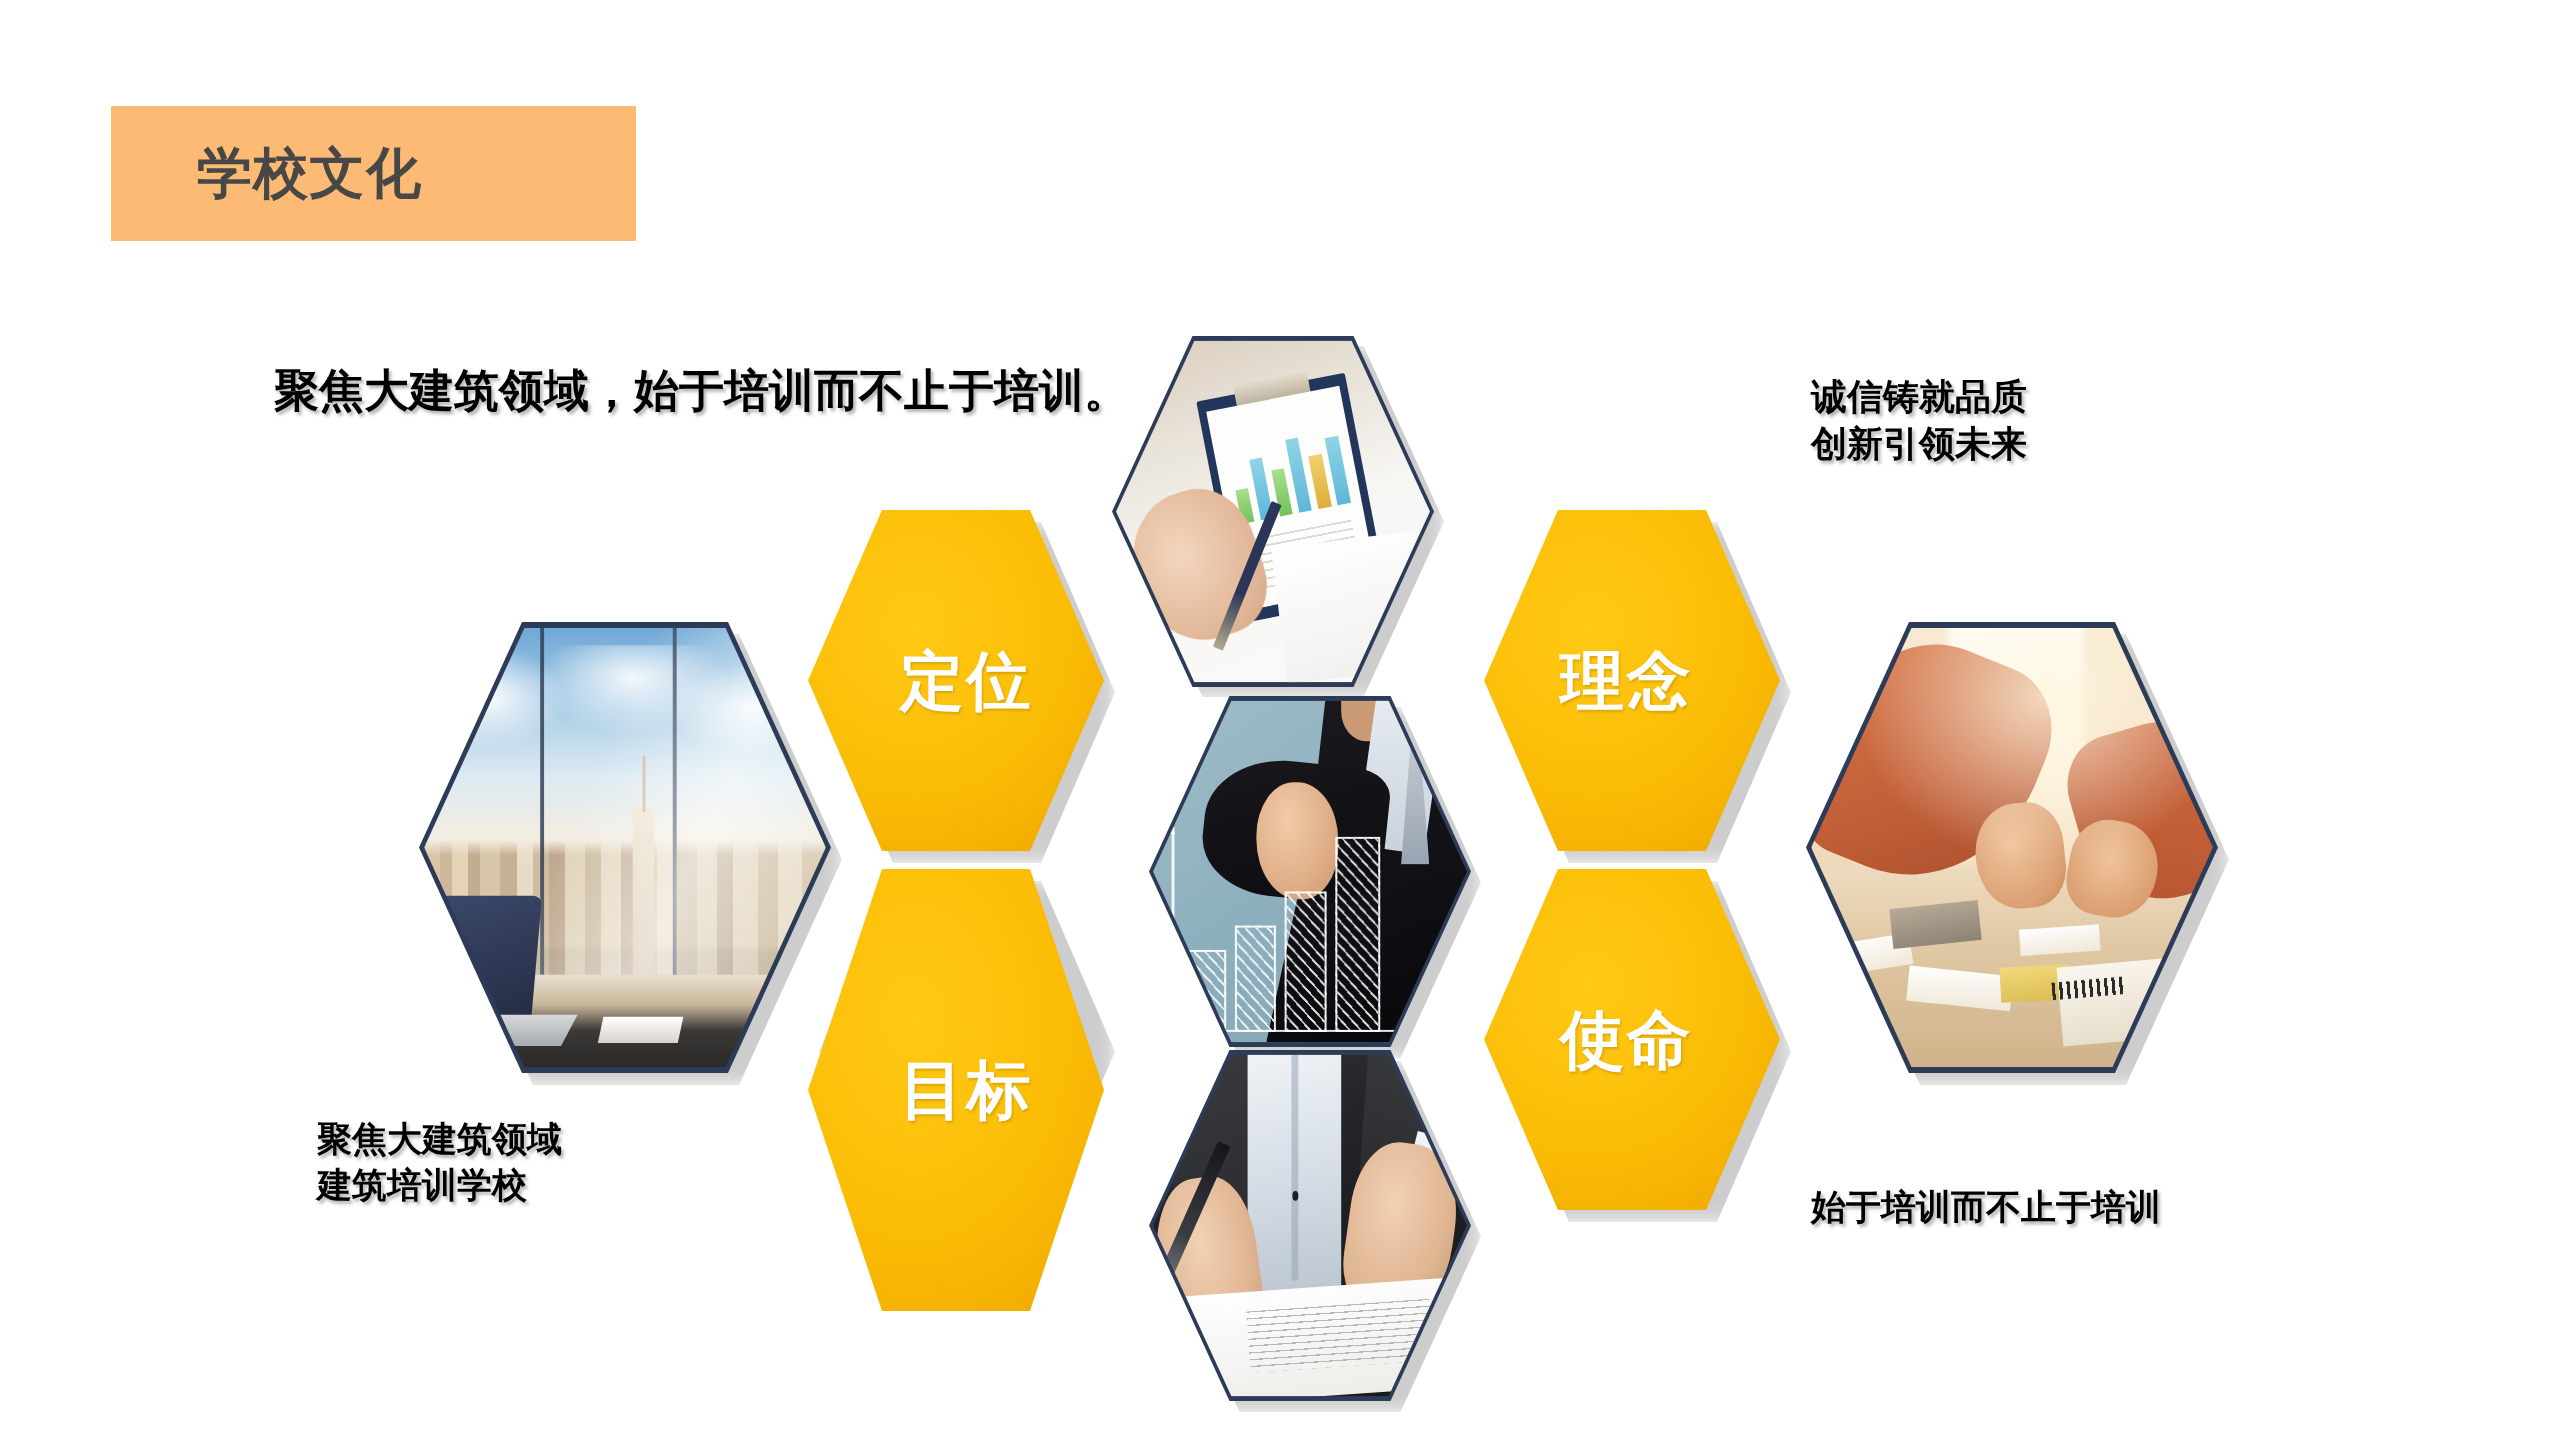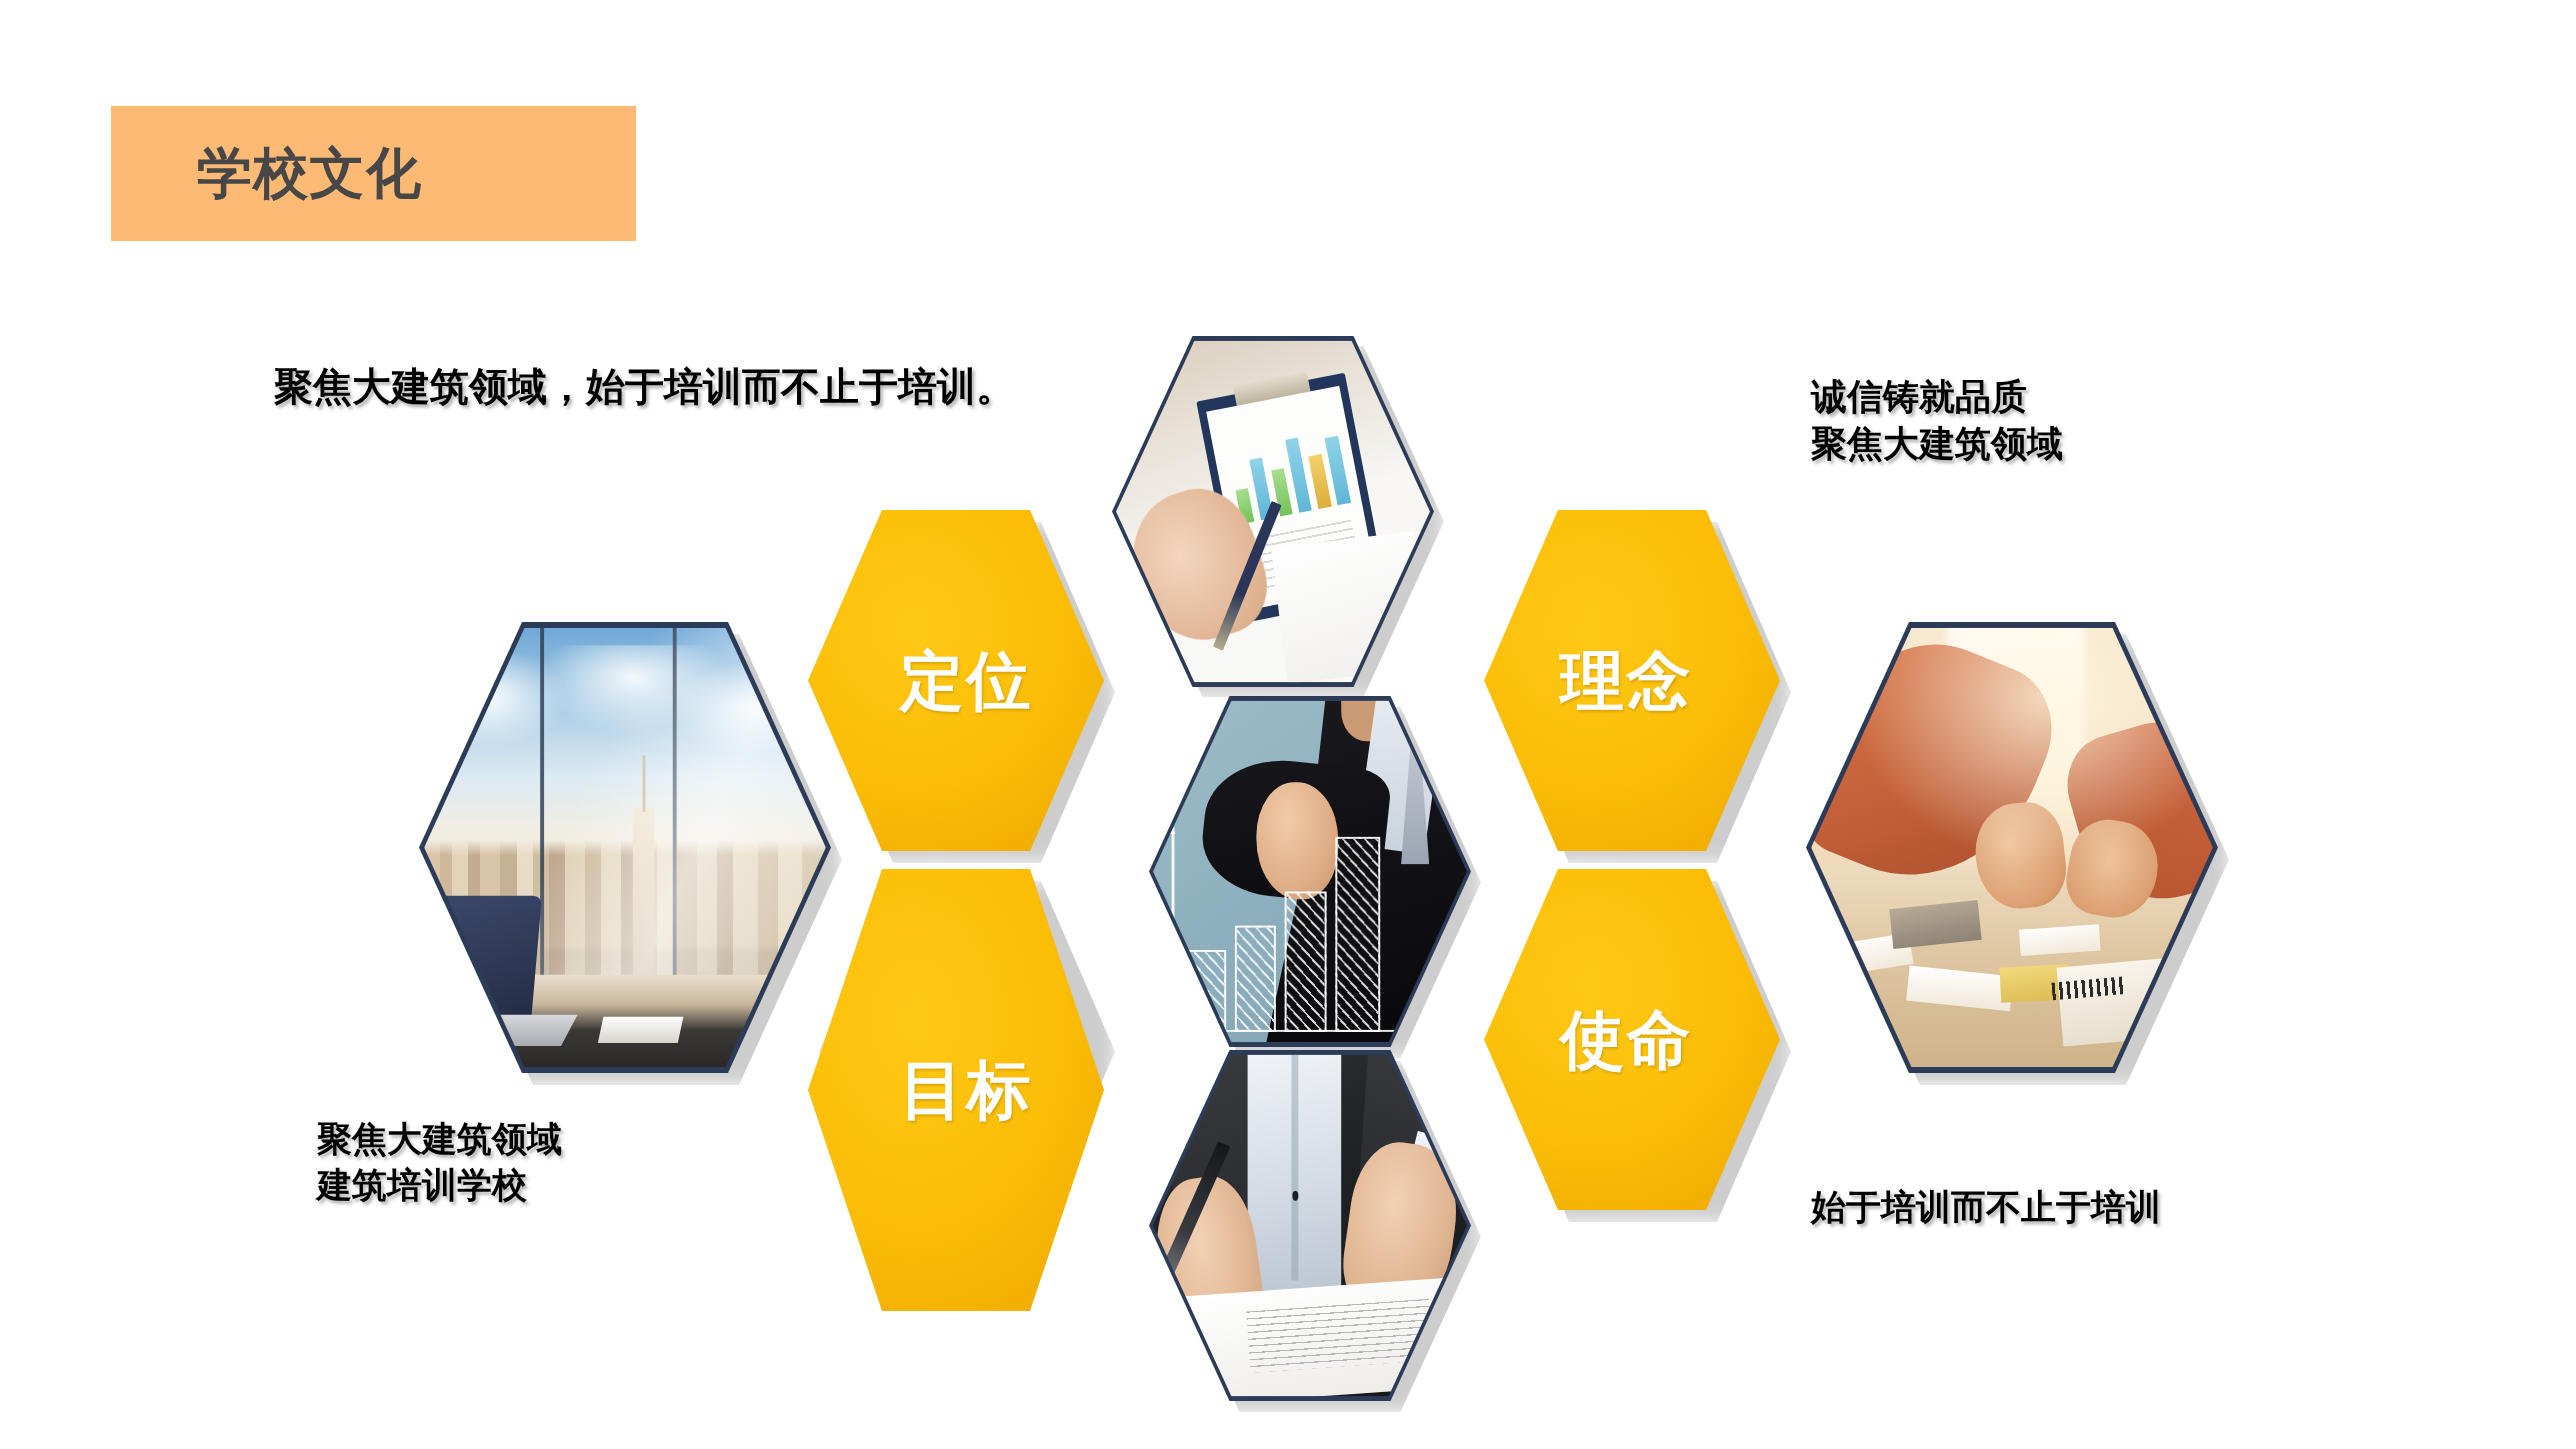--- a/index.html
+++ b/index.html
@@ -41,7 +41,7 @@
     text-shadow: 2.6px 3.2px 3.2px rgba(120,120,120,0.55);
     white-space: pre-line;
   }
-  #caption-top-left   { left: 274px;  top: 362px;  font-size: 39px; width: 857px; }
+  #caption-top-left   { left: 274px;  top: 362px;  font-size: 45px; width: 857px; }
   #caption-top-right  { left: 1811px; top: 374px;  font-size: 36px; }
   #caption-bottom-left{ left: 317px;  top: 1116px; font-size: 35px; }
   #caption-bottom-right{left: 1811px; top: 1184px; font-size: 35px; }

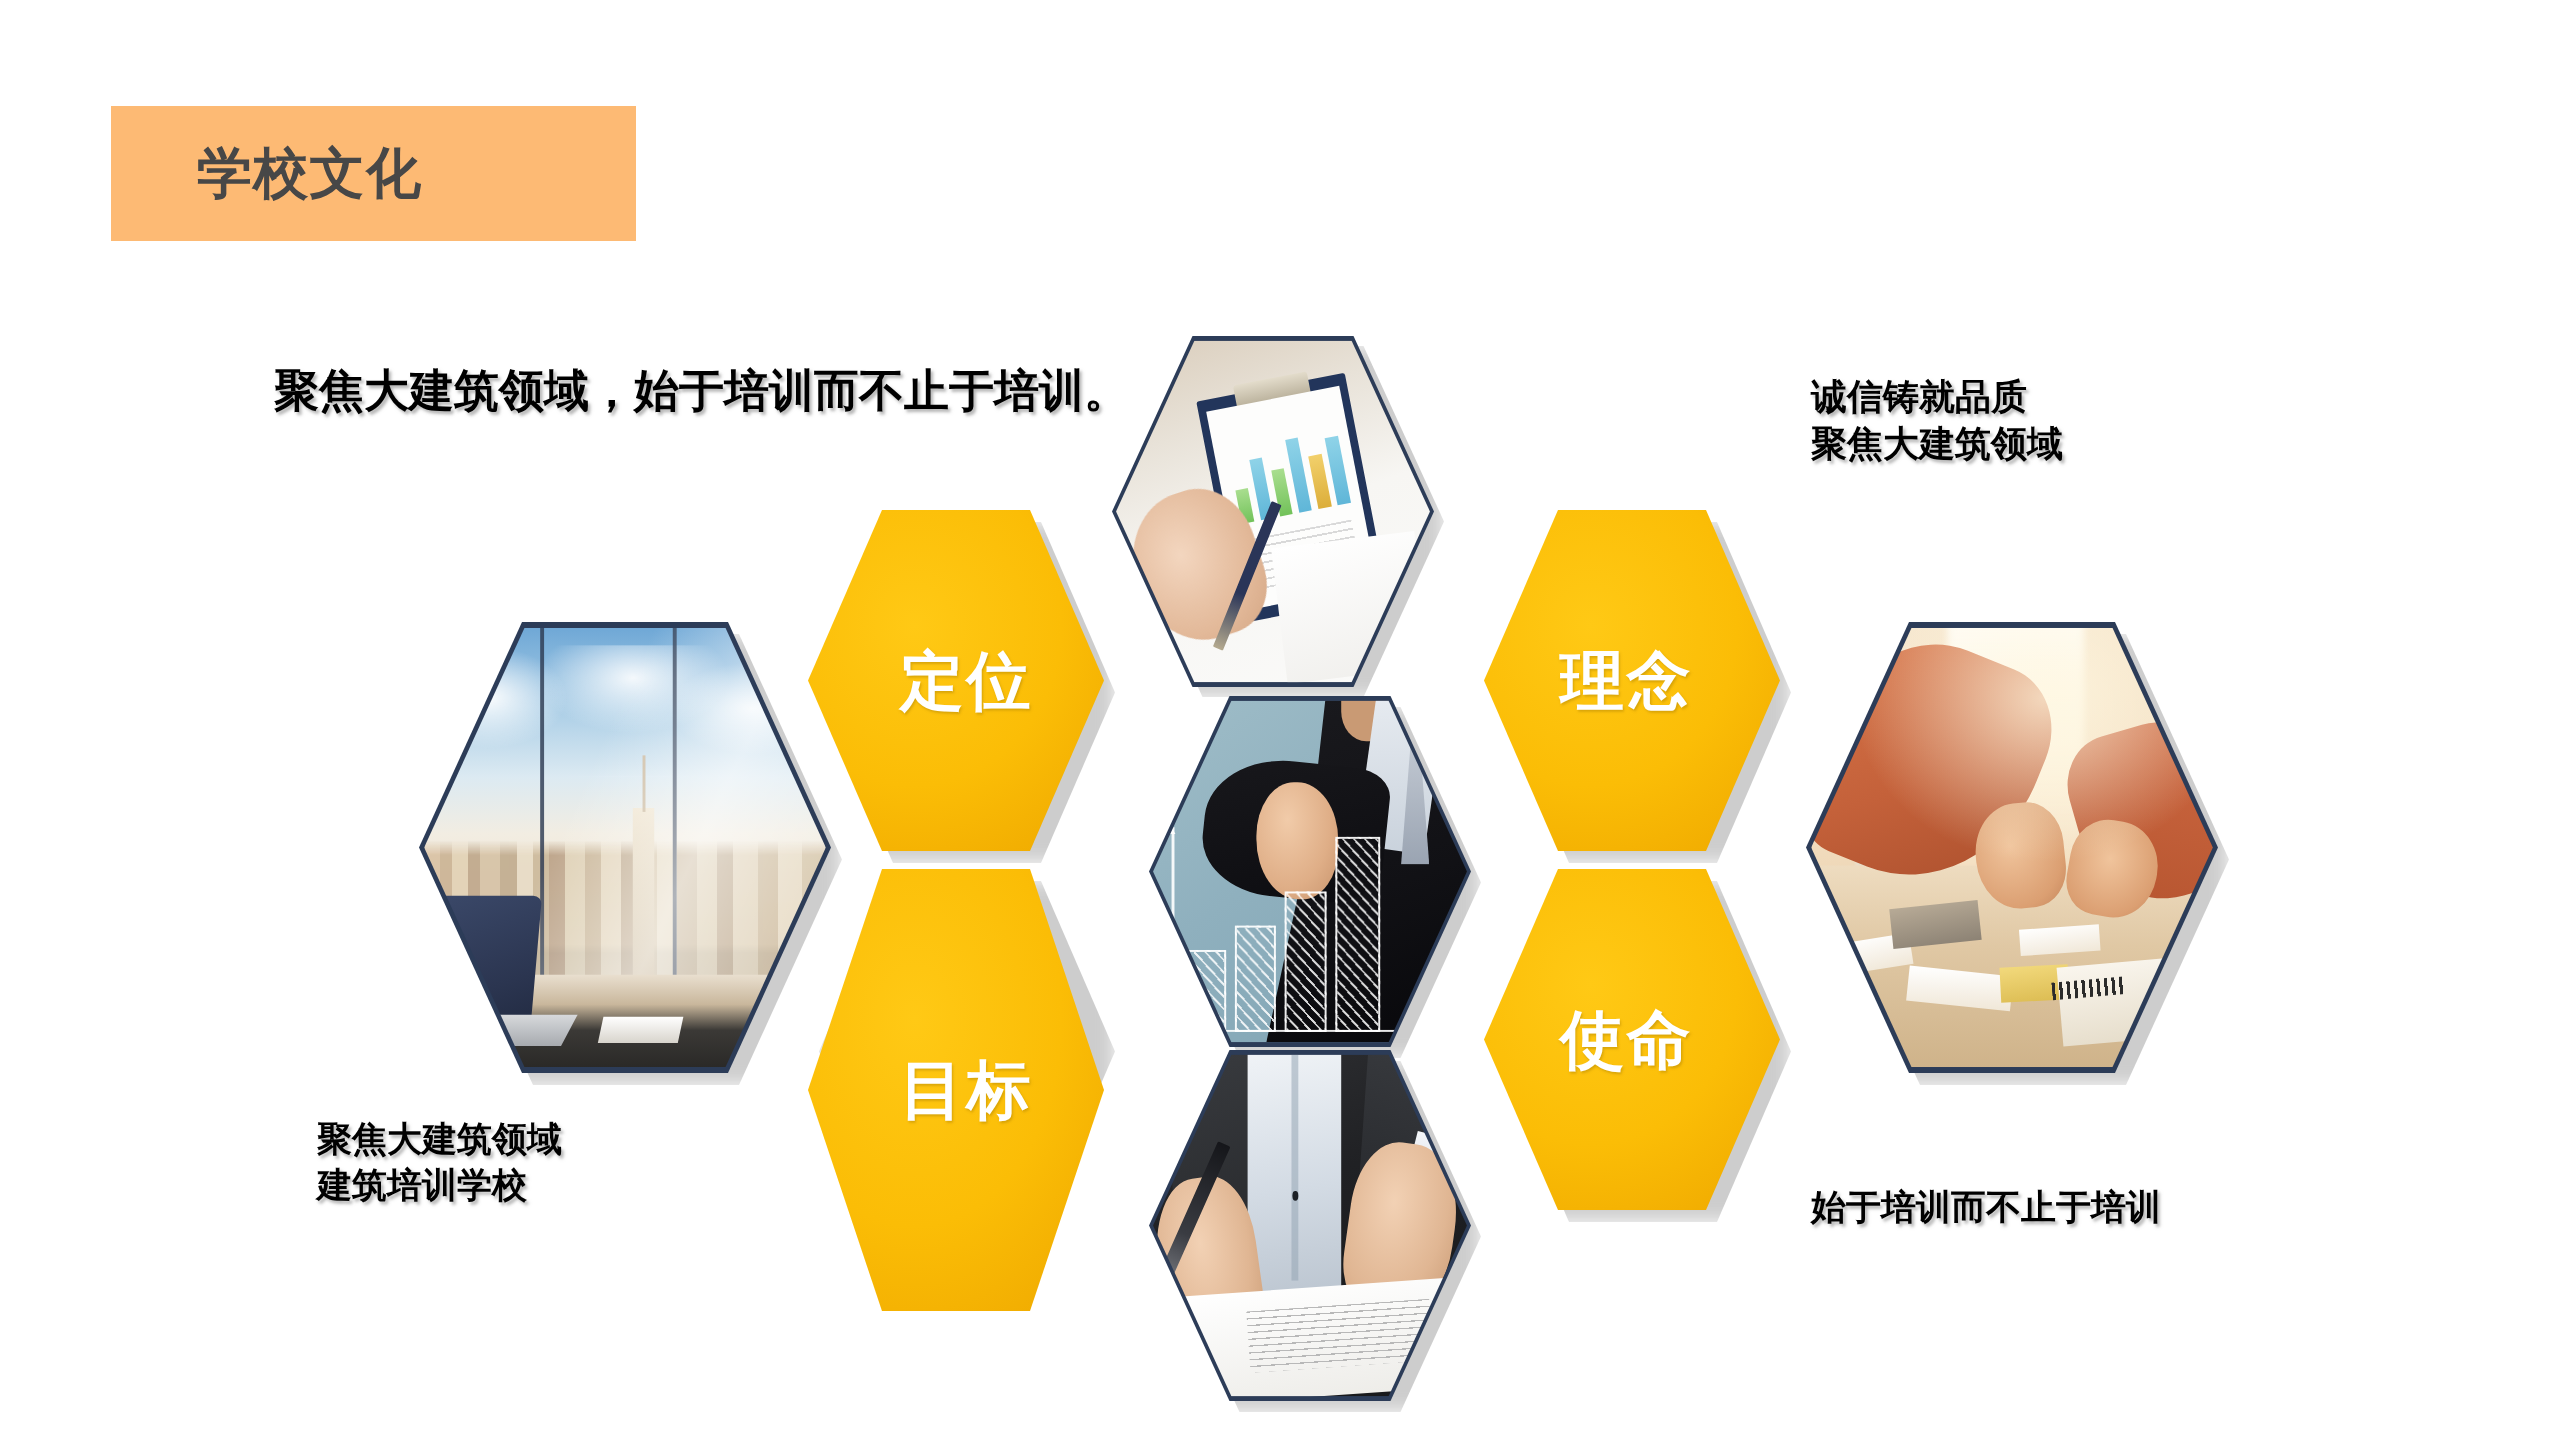--- a/index.html
+++ b/index.html
@@ -624,7 +624,7 @@
 <div class="caption" id="caption-top-left">聚焦大建筑领域，始于培训而不止于培训。</div>
 
 <div class="caption" id="caption-top-right">诚信铸就品质
-聚焦大建筑领域</div>
+创新引领未来</div>
 
 <div class="caption" id="caption-bottom-left">聚焦大建筑领域
 建筑培训学校</div>

